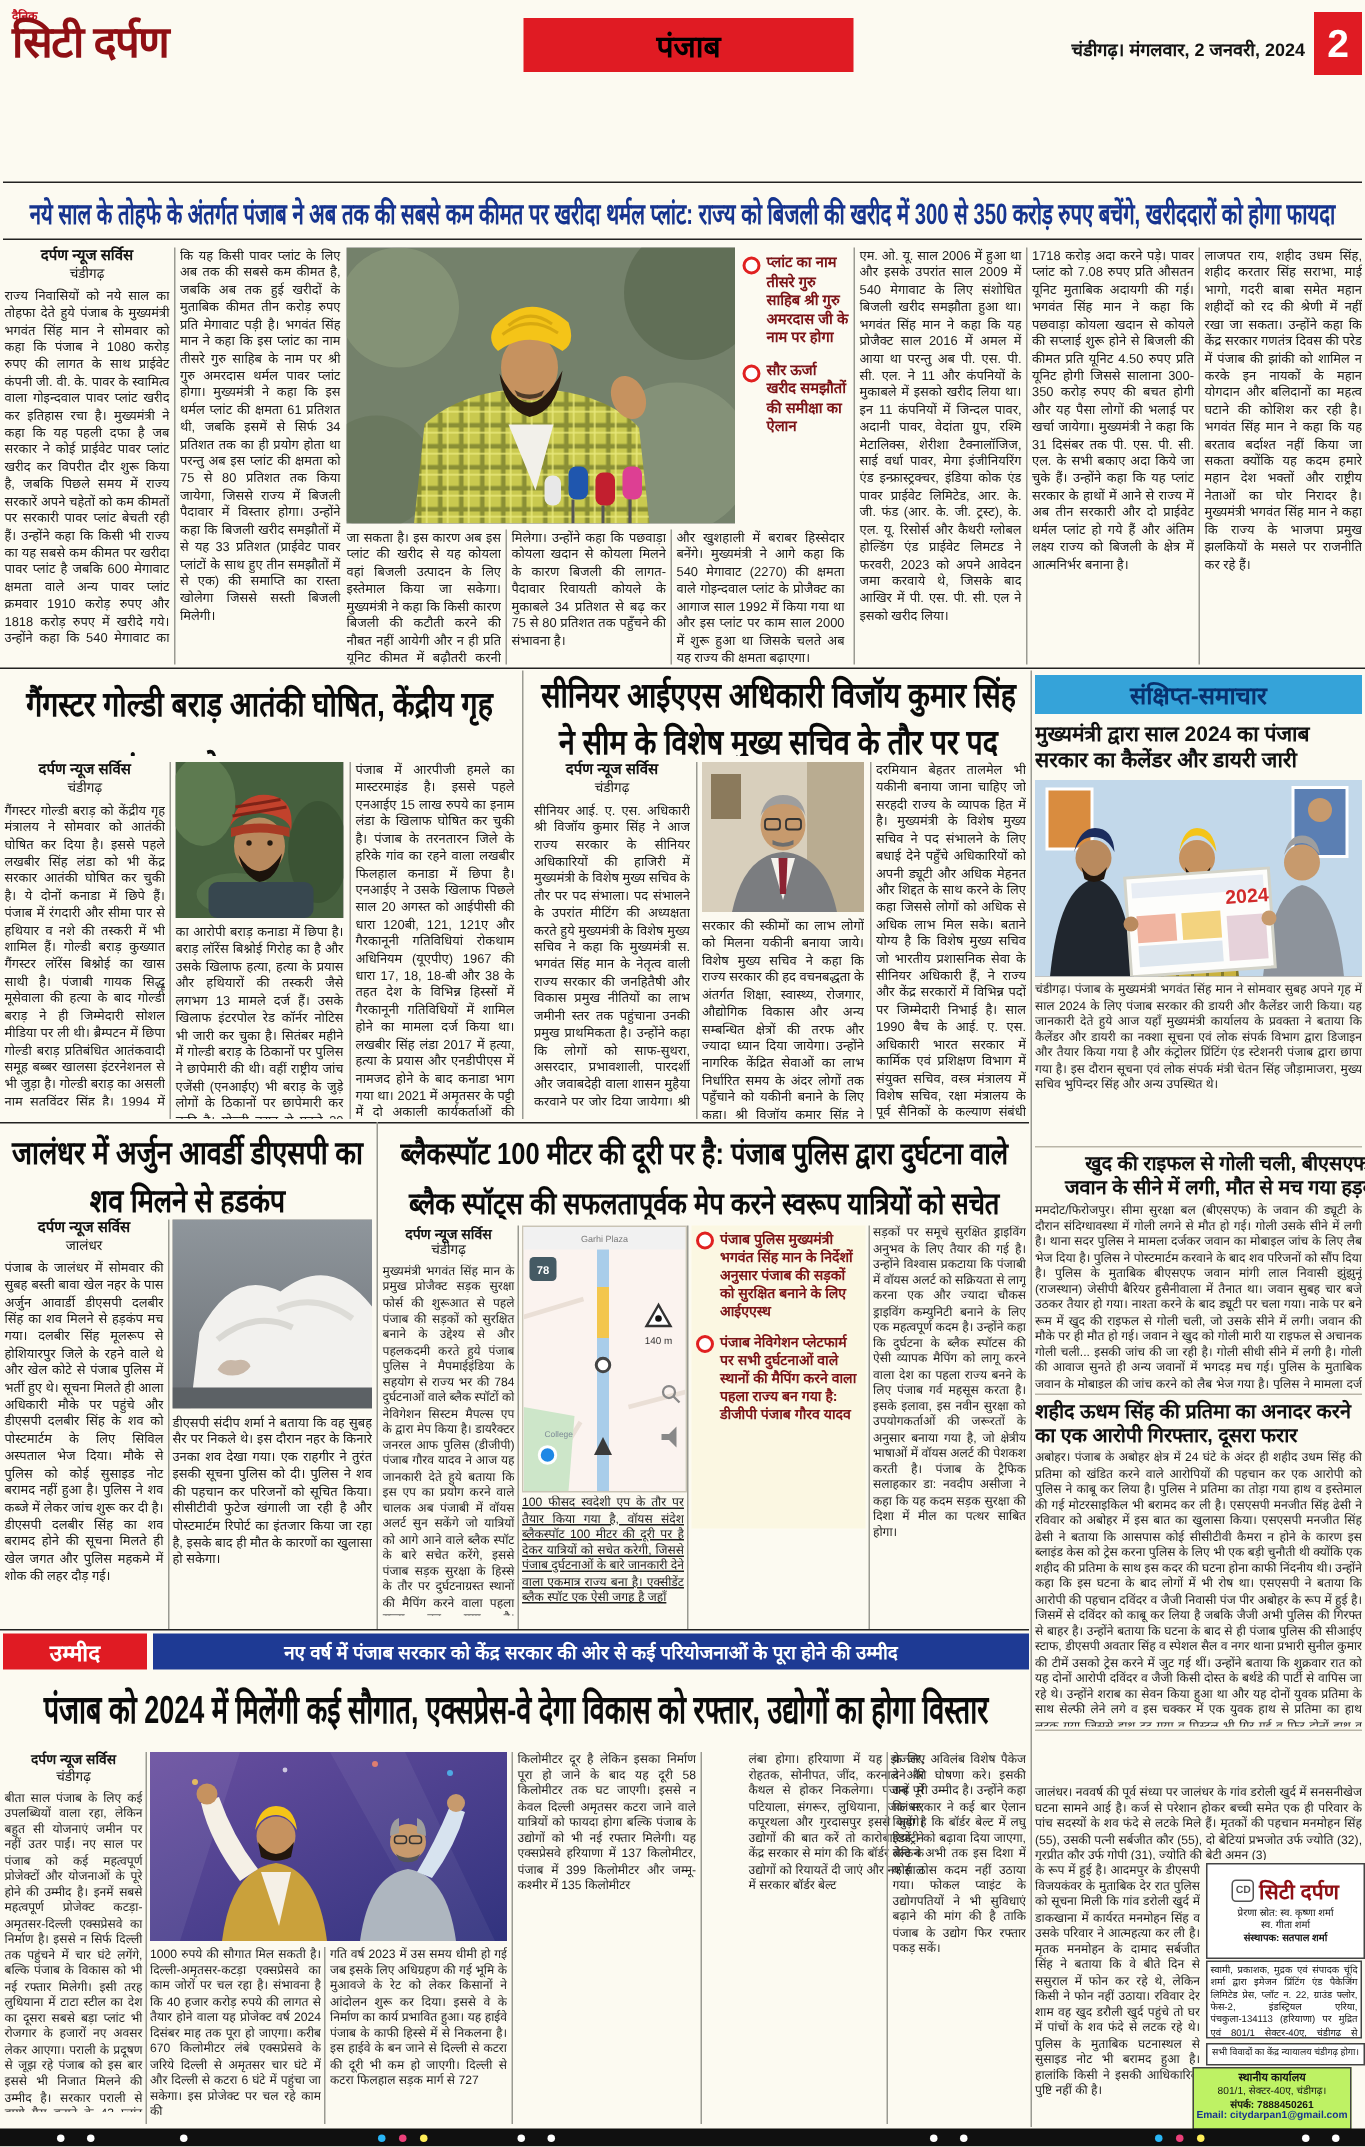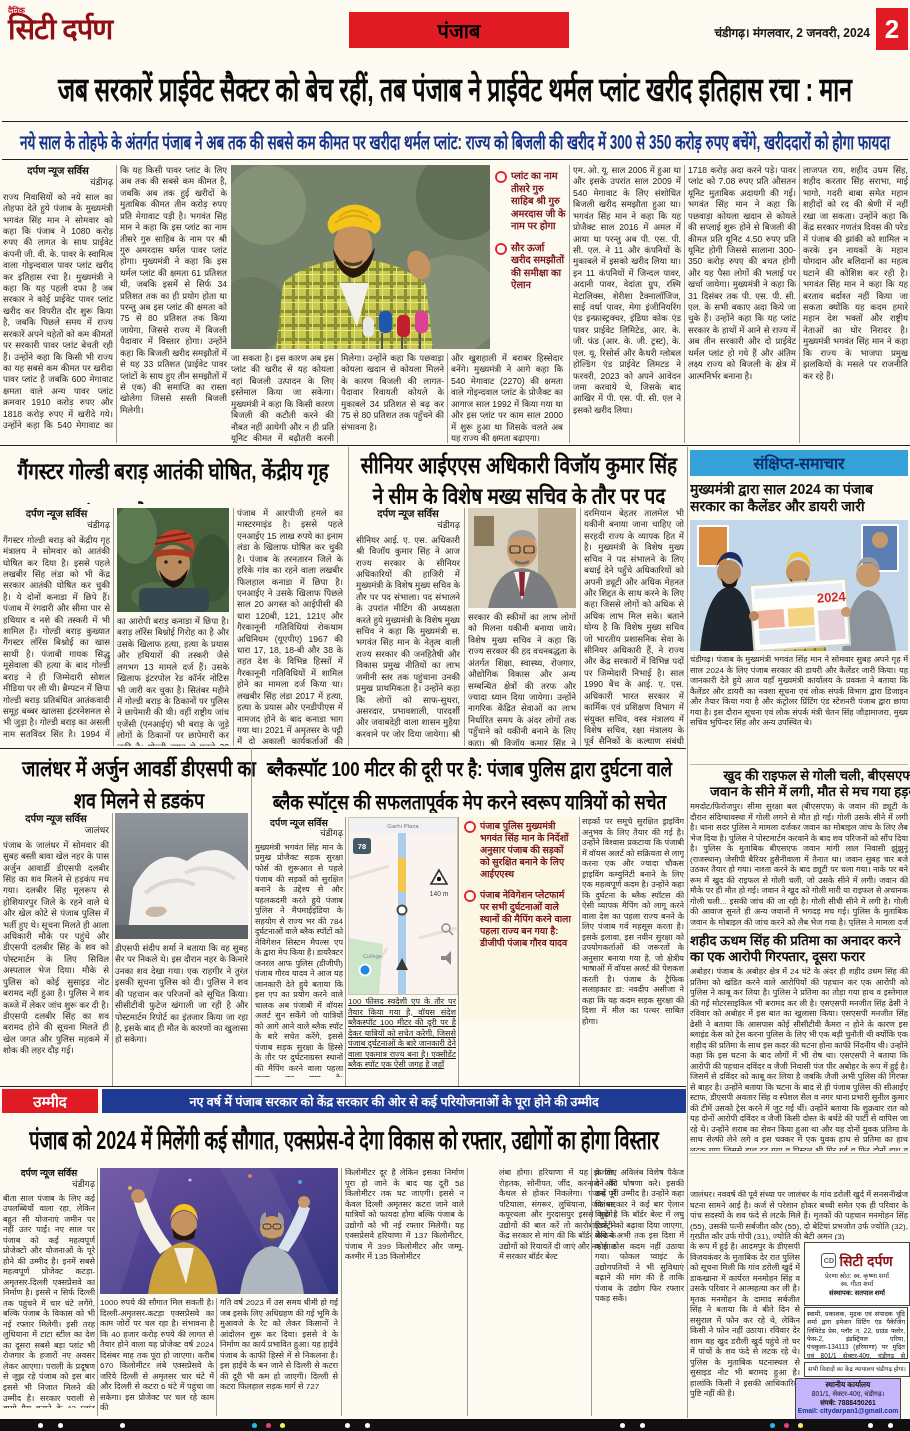--- a/index.html
+++ b/index.html
@@ -39,9 +39,6 @@
   <div class="abs" style="left:660px;top:24px;width:210px;height:18px;font-weight:bold;font-size:12px;text-align:right;">चंडीगढ़। मंगलवार, 2 जनवरी, 2024</div>
   <div class="abs" style="left:876px;top:8px;width:32px;height:42px;background:#e01b23;color:#fff;font-weight:bold;font-size:26px;display:flex;align-items:center;justify-content:center;">2</div>
 
-  <div class="abs headline" style="left:0;top:60px;width:910px;height:58px;font-size:23px;line-height:40px;">
-    <span class="stretch">जब सरकारें प्राईवेट सैक्टर को बेच रहीं, तब पंजाब ने प्राईवेट थर्मल प्लांट खरीद इतिहास रचा : मान</span>
-  </div>
   <div class="hrule" style="left:2px;top:121px;width:906px;"></div>
   <div class="abs headline" style="left:0;top:126px;width:910px;height:30px;font-size:13.5px;line-height:24px;color:#16348f;">
     <span class="stretch" style="color:#16348f;">नये साल के तोहफे के अंतर्गत पंजाब ने अब तक की सबसे कम कीमत पर खरीदा थर्मल प्लांट: राज्य को बिजली की खरीद में 300 से 350 करोड़ रुपए बचेंगे, खरीददारों को होगा फायदा</span>

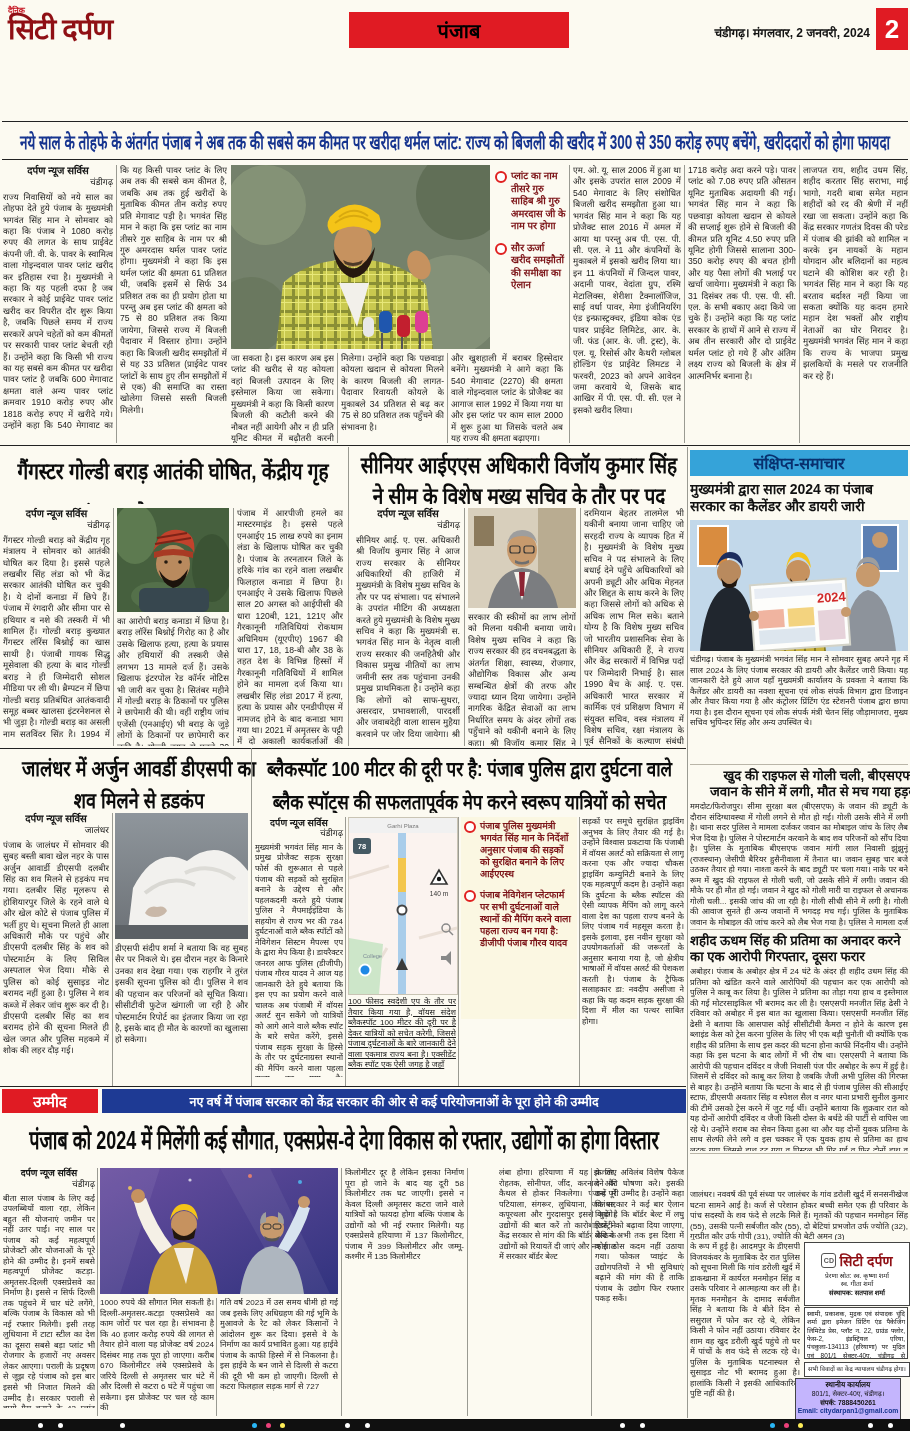--- a/index.html
+++ b/index.html
@@ -13,7 +13,7 @@
   .body-text{font-size:8.6px;line-height:1.33;text-align:justify;color:#1c1c1c;overflow:hidden;}
   .body-sm{font-size:8.1px;line-height:1.3;text-align:justify;color:#1c1c1c;overflow:hidden;}
   .byline{font-weight:bold;font-size:10px;text-align:center;line-height:1.2;}
-  .place{font-size:9px;text-align:right;line-height:1.3;margin-bottom:3px;font-family:Liberation Serif, serif;}
+  .place{font-size:9px;text-align:center;line-height:1.3;margin-bottom:3px;font-family:Liberation Serif, serif;}
   .headline{font-weight:bold;color:#0b0b0b;text-align:center;overflow:hidden;}
   .stretch{display:inline-block;transform:scaleY(1.45);transform-origin:center top;white-space:nowrap;}
   .stretch-sm{display:inline-block;transform:scaleY(1.2);transform-origin:center top;}

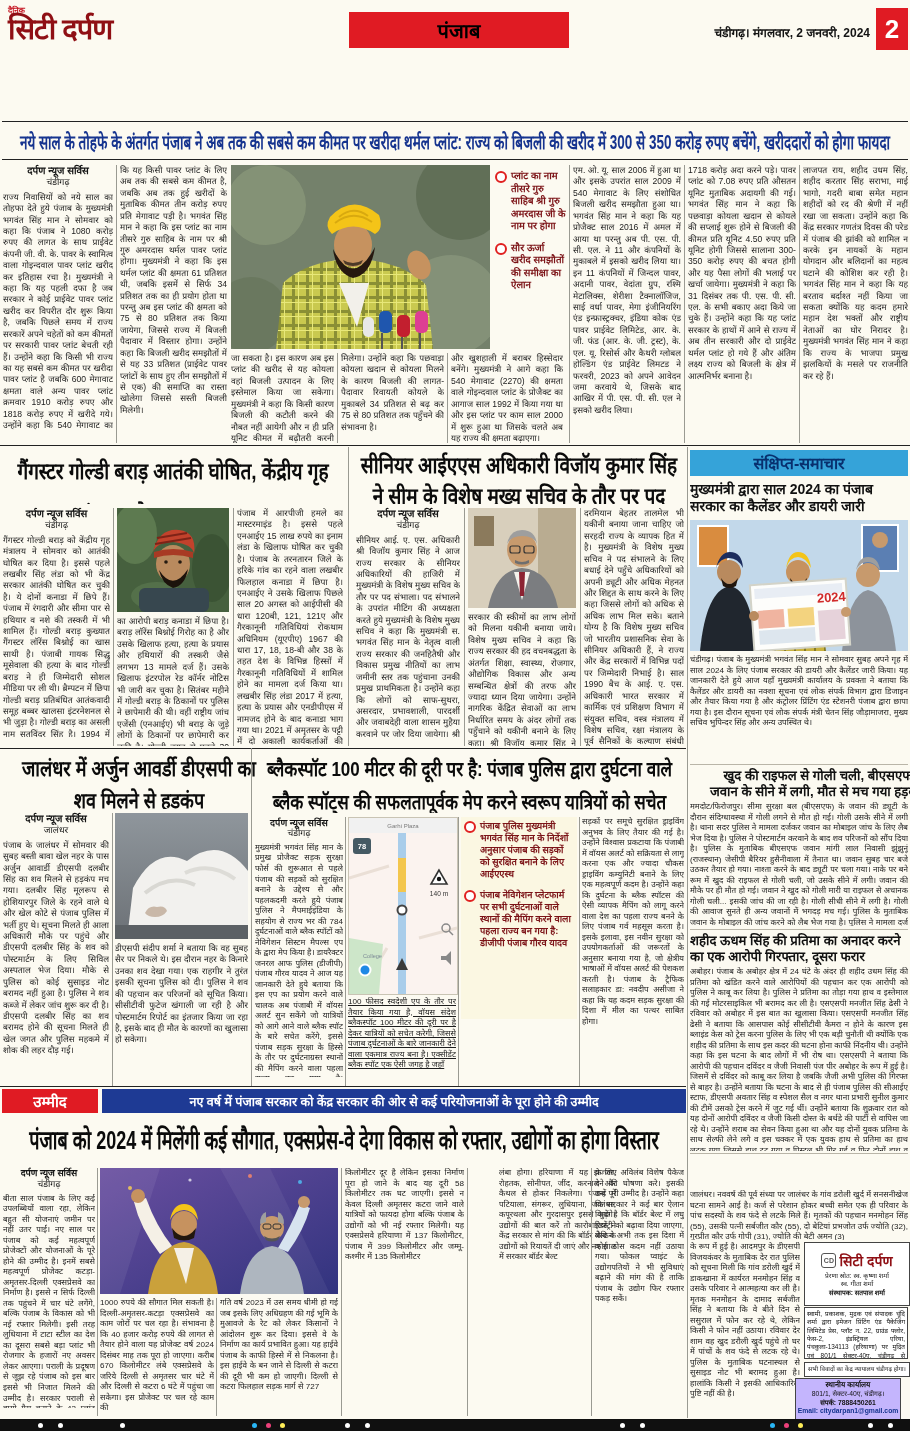--- a/index.html
+++ b/index.html
@@ -253,7 +253,7 @@
 
   <div class="hrule" style="left:0;top:748px;width:686px;"></div>
 
-  <div class="abs headline" style="left:16px;top:753px;width:246px;height:56px;font-size:18px;line-height:27px;">
+  <div class="abs headline" style="left:2px;top:753px;width:246px;height:56px;font-size:18px;line-height:27px;">
     <span class="stretch-sm">जालंधर में अर्जुन आवर्डी डीएसपी का शव मिलने से हड़कंप</span>
   </div>
   <div class="abs" style="left:3px;top:813px;width:106px;height:273px;">

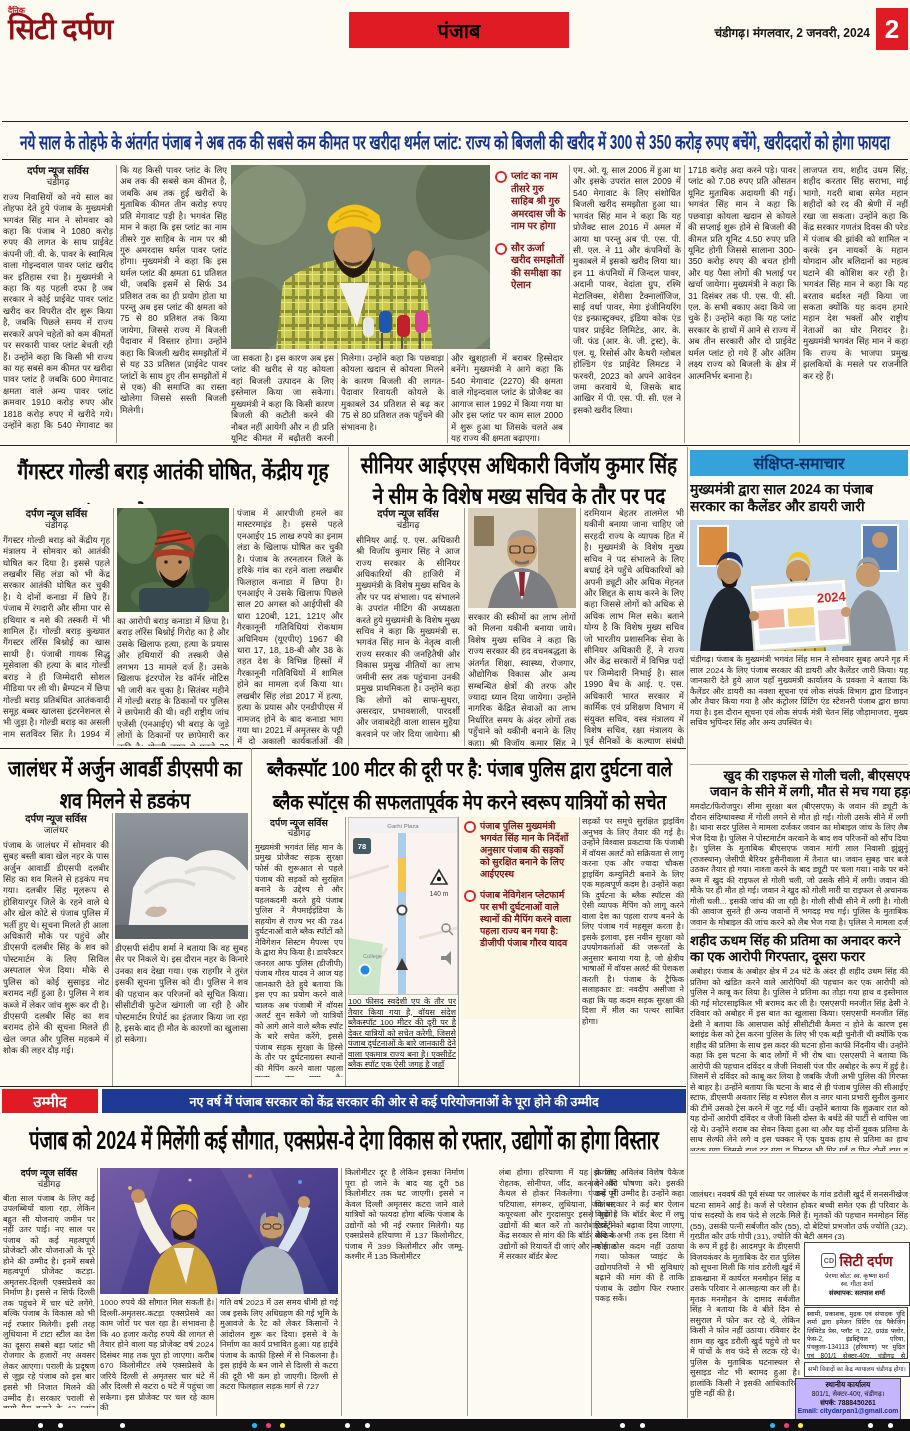--- a/index.html
+++ b/index.html
@@ -244,7 +244,7 @@
   </div>
   <div class="abs" style="left:804px;top:1307px;width:104px;height:52px;border:1px solid #444;background:#fff;font-size:6.4px;line-height:1.3;text-align:justify;padding:2px;box-sizing:border-box;overflow:hidden;">स्वामी, प्रकाशक, मुद्रक एवं संपादक चूंदि शर्मा द्वारा इमेजन प्रिंटिंग एंड पैकेजिंग लिमिटेड प्रेस, प्लॉट न. 22, ग्राउंड फ्लोर, फेस-2, इंडस्ट्रियल एरिया, पंचकुला-134113 (हरियाणा) पर मुद्रित एवं 801/1 सेक्टर-40ए, चंडीगढ़ से प्रकाशित।</div>
   <div class="abs" style="left:804px;top:1362px;width:104px;height:13px;border:1px solid #444;background:#fff;font-size:6.2px;text-align:center;line-height:12px;overflow:hidden;">सभी विवादों का केंद्र न्यायालय चंडीगढ़ होगा।</div>
-  <div class="abs" style="left:795px;top:1378px;width:104px;height:40px;border:1px solid #444;background:#c4b5fd;text-align:center;overflow:hidden;">
+  <div class="abs" style="left:795px;top:1378px;width:104px;height:40px;border:1px solid #444;background:#bef264;text-align:center;overflow:hidden;">
     <div style="font-size:7.4px;font-weight:bold;">स्थानीय कार्यालय</div>
     <div style="font-size:6.8px;">801/1, सेक्टर-40ए, चंडीगढ़।</div>
     <div style="font-size:6.8px;font-weight:bold;">संपर्क: 7888450261</div>

